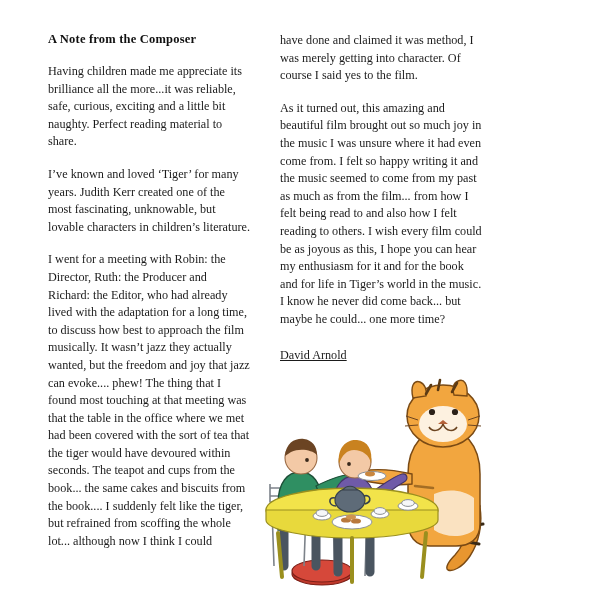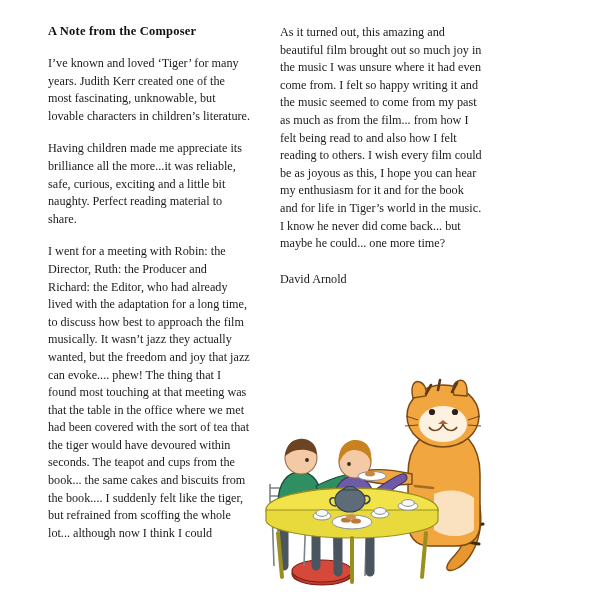--- a/index.html
+++ b/index.html
@@ -19,7 +19,7 @@
     width: 516px;
     height: 600px;
     box-sizing: border-box;
-    padding: 24px 34px 20px 48px;
+    padding: 32px 34px 20px 48px;
   }
   .columns {
     display: flex;

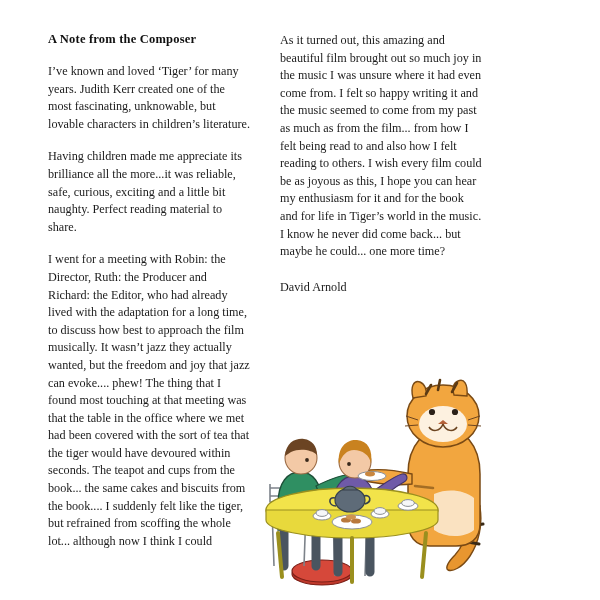--- a/index.html
+++ b/index.html
@@ -83,6 +83,7 @@
     </div>
 
     <div class="col col-right">
+      <p class="para">have done and claimed it was method, I was merely getting into character. Of course I said yes to the film.</p>
       <p class="para">As it turned out, this amazing and beautiful film brought out so much joy in the music I was unsure where it had even come from. I felt so happy writing it and the music seemed to come from my past as much as from the film... from how I felt being read to and also how I felt reading to others. I wish every film could be as joyous as this, I hope you can hear my enthusiasm for it and for the book and for life in Tiger’s world in the music. I know he never did come back... but maybe he could... one more time?</p>
       <p class="signature">David Arnold</p>
     </div>

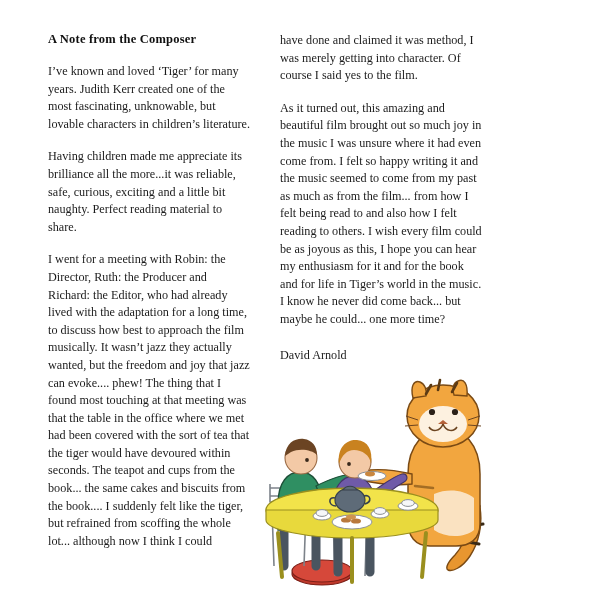--- a/index.html
+++ b/index.html
@@ -77,8 +77,8 @@
 
     <div class="col col-left">
       <h1 class="heading">A Note from the Composer</h1>
+      <p class="para">Having children made me appreciate its brilliance all the more...it was reliable, safe, curious, exciting and a little bit naughty. Perfect reading material to share.</p>
       <p class="para">I’ve known and loved ‘Tiger’ for many years. Judith Kerr created one of the most fascinating, unknowable, but lovable characters in children’s literature.</p>
-      <p class="para">Having children made me appreciate its brilliance all the more...it was reliable, safe, curious, exciting and a little bit naughty. Perfect reading material to share.</p>
       <p class="para tight">I went for a meeting with Robin: the Director, Ruth: the Producer and Richard: the Editor, who had already lived with the adaptation for a long time, to discuss how best to approach the film musically. It wasn’t jazz they actually wanted, but the freedom and joy that jazz can evoke.... phew! The thing that I found most touching at that meeting was that the table in the office where we met had been covered with the sort of tea that the tiger would have devoured within seconds. The teapot and cups from the book... the same cakes and biscuits from the book.... I suddenly felt like the tiger, but refrained from scoffing the whole lot... although now I think I could</p>
     </div>
 

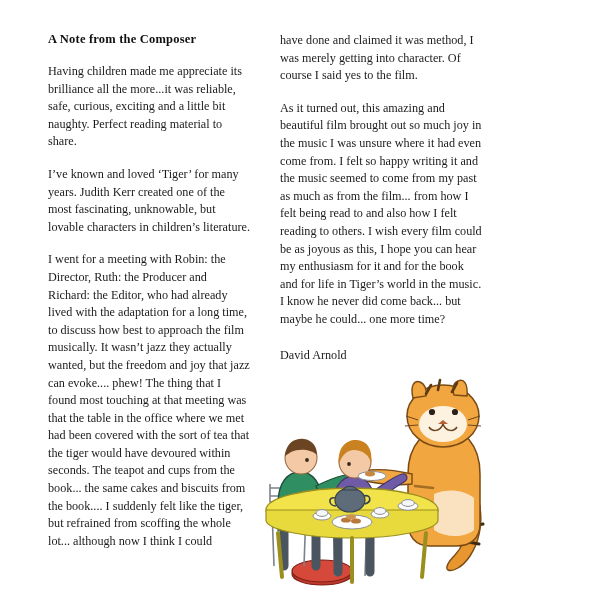--- a/index.html
+++ b/index.html
@@ -54,6 +54,7 @@
     line-height: 17.6px;
     margin: 18px 0 0 0;
     color: #1b1b1b;
+    text-decoration: underline;
   }
   .illustration {
     position: absolute;

